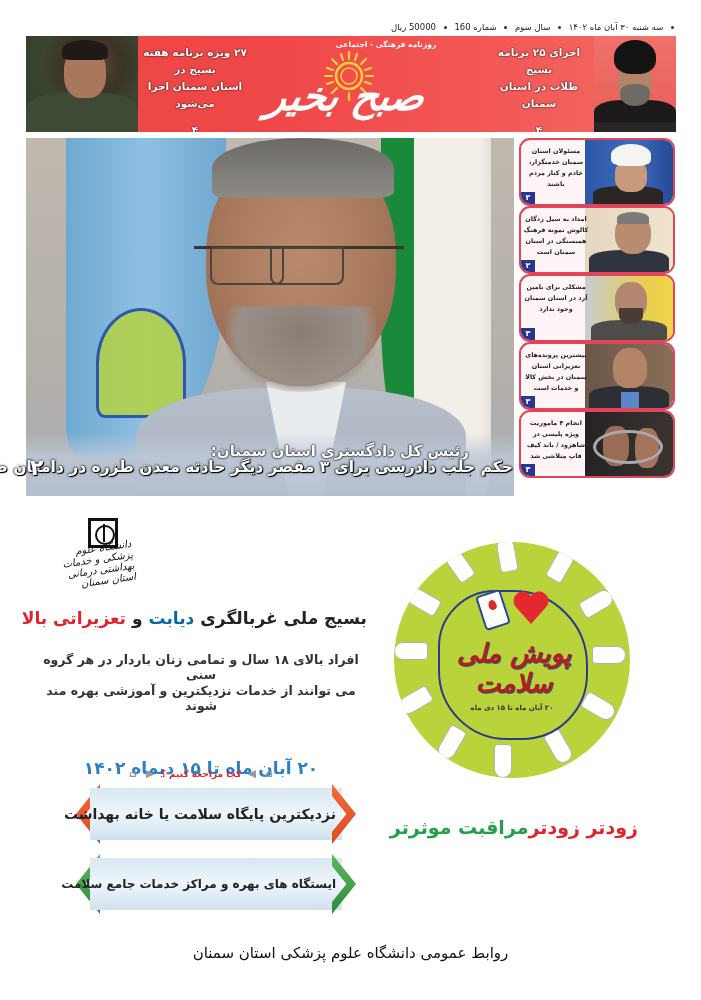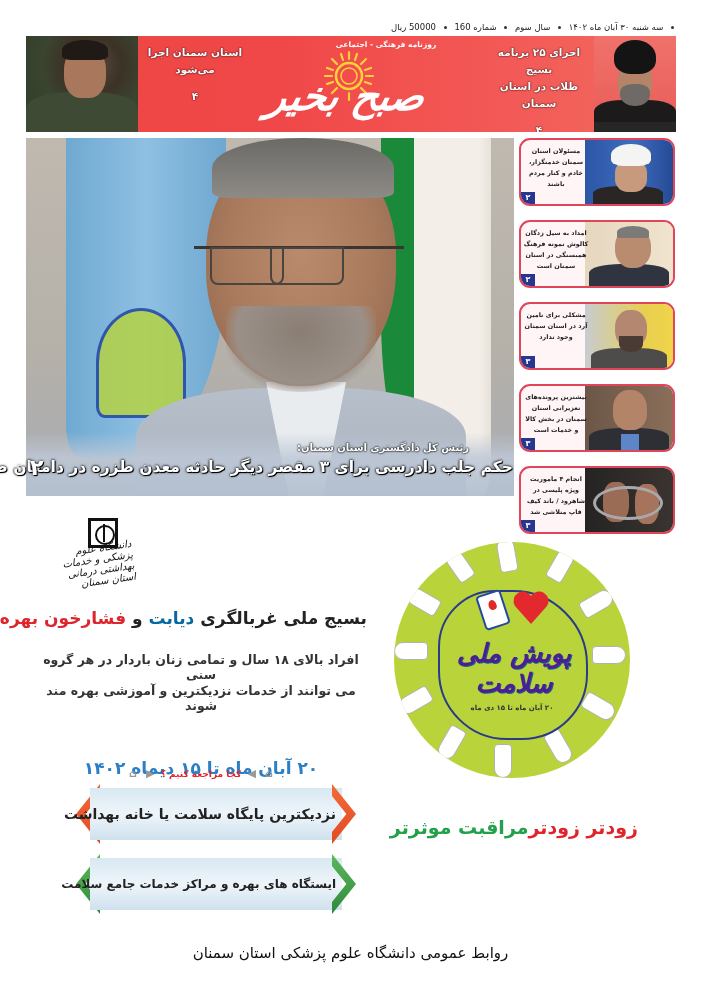--- a/index.html
+++ b/index.html
@@ -149,6 +149,7 @@
       <div class="hair"></div>
   </div>
   <div class="mh-text mh-text-left">
+    <div>۲۷ ویژه برنامه هفته بسیج در</div>
     <div>استان سمنان اجرا می‌شود</div>
     <span class="page">۴</span>
   </div>

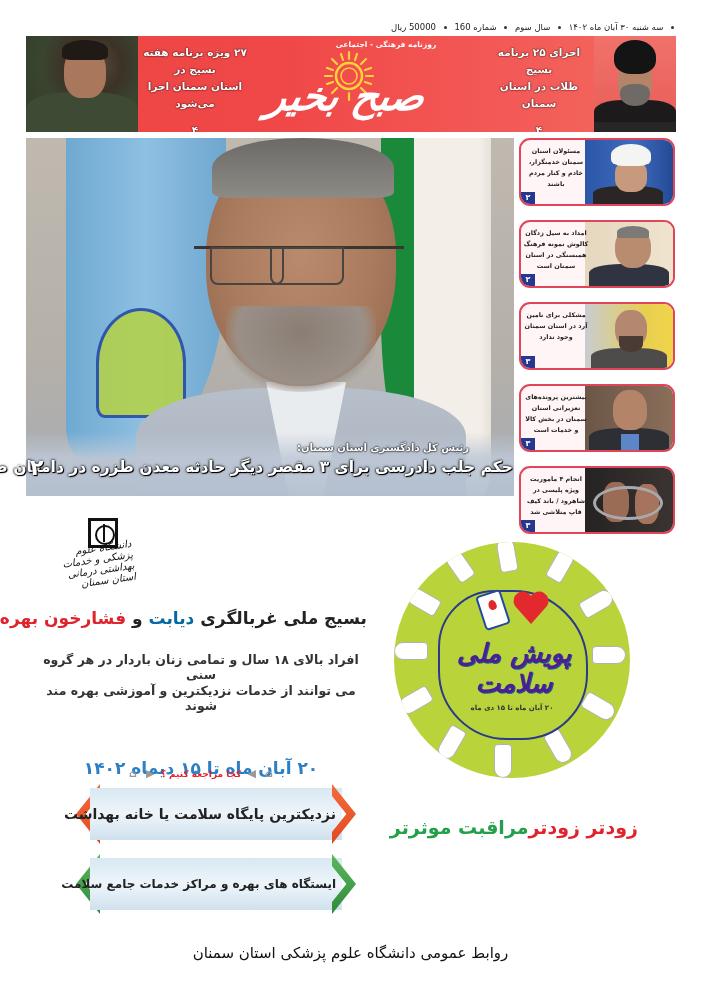--- a/index.html
+++ b/index.html
@@ -57,7 +57,7 @@
 
   
   .side { position: absolute; left: 519px; top: 138px; width: 156px; }
-  .side-item { position: relative; width: 156px; height: 68px; margin-bottom: 14px; border: 2px solid #e0455a; border-radius: 11px; background: #fff5f6; overflow: hidden; }
+  .side-item { position: relative; width: 156px; height: 68px; margin-bottom: 0; border: 2px solid #e0455a; border-radius: 11px; background: #fff5f6; overflow: hidden; }
   .side-item .ph { position: absolute; right: 0; top: 0; width: 88px; height: 64px; }
   .side-item .txt { position: absolute; left: 2px; top: 6px; width: 66px; font-size: 6.4px; line-height: 11px; font-weight: bold; text-align: center; color: #222; }
   .side-item .pg { position: absolute; left: 0; bottom: 0; width: 14px; height: 12px; background: #27378f; color: #fff; font-size: 8px; font-weight: bold; text-align: center; line-height: 12px; }

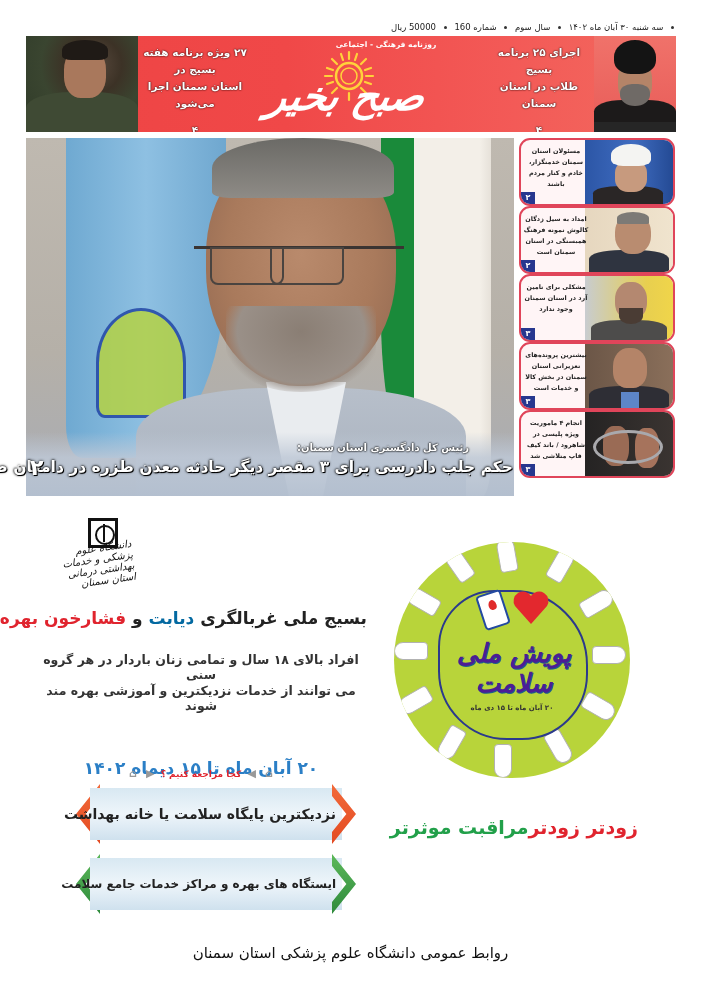--- a/index.html
+++ b/index.html
@@ -50,7 +50,7 @@
   .man-suit { position: absolute; left: 110px; top: 250px; width: 330px; height: 120px; background: linear-gradient(180deg,#b7bfca,#a7b0bd); border-radius: 40% 40% 0 0; }
   .man-collar { position: absolute; left: 240px; top: 244px; width: 80px; height: 120px; background: #e9ecef; clip-path: polygon(0 0,100% 0,70% 100%,30% 100%); }
   .lead-caption { position: absolute; left: 0; right: 0; bottom: 0; height: 64px; background: linear-gradient(180deg, rgba(200,210,220,0) 0%, rgba(190,200,214,.85) 40%, rgba(180,192,208,.95) 100%); }
-  .lead-kicker { position: absolute; right: 232px; top: 442px; font-size: 10px; font-weight: bold; color: #fff; text-shadow: 0 0 2px #000, 0 0 2px #000; }
+  .lead-kicker { position: absolute; right: 232px; top: 442px; font-size: 15px; font-weight: bold; color: #fff; text-shadow: 0 0 2px #000, 0 0 2px #000; }
   .lead-headline { position: absolute; right: 188px; top: 458px; font-size: 15.5px; font-weight: bold; color: #fff; white-space: nowrap;
     text-shadow: 0 0 3px #000, 0 0 2px #000, 1px 1px 0 #000; }
   .lead-page { position: absolute; left: 30px; top: 455px; font-size: 22px; font-weight: bold; color: #fff; text-shadow: 0 0 3px #000, 1px 1px 0 #000; }

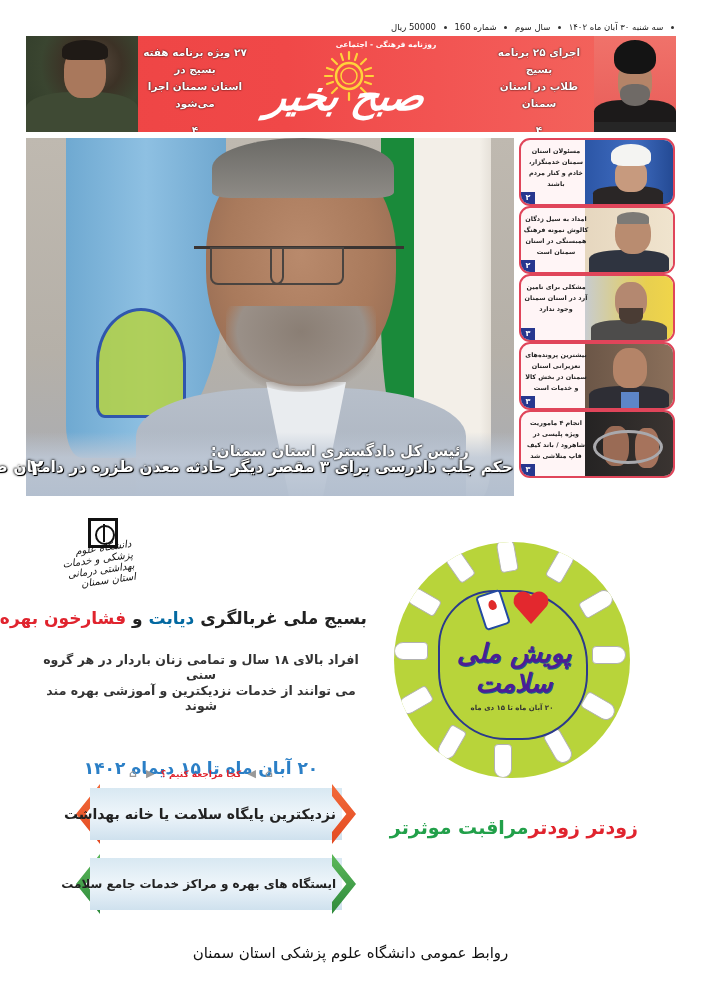--- a/index.html
+++ b/index.html
@@ -267,7 +267,7 @@
   <span>بسیج ملی غربالگری</span>
   <span class="blue">دیابت</span>
   <span>و</span>
-  <span class="red">فشارخون بهره</span>
+  <span class="red">تعزیراتی بالا</span>
 </div>
 <div class="ad-p ad-p1">افراد بالای ۱۸ سال و تمامی زنان باردار در هر گروه سنی</div>
 <div class="ad-p ad-p2">می توانند از خدمات نزدیکترین و آموزشی بهره مند شوند</div>

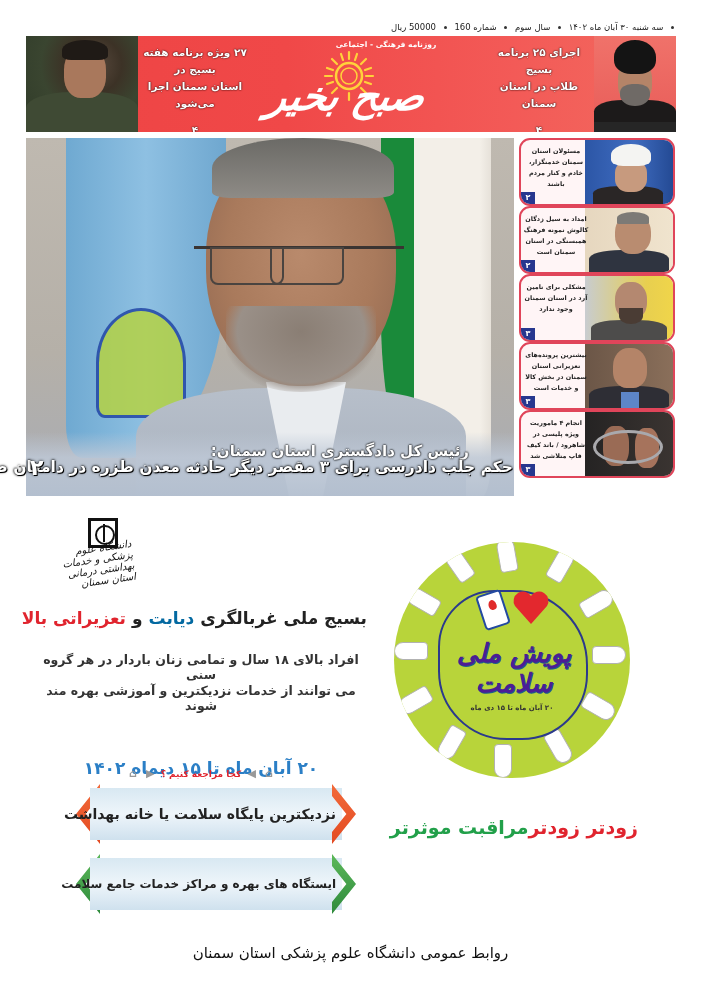--- a/index.html
+++ b/index.html
@@ -119,7 +119,7 @@
   .emblem .meter { position: absolute; left: 86px; top: 50px; width: 26px; height: 36px; background: #fff; border: 2px solid #234aa0; border-radius: 4px; transform: rotate(-18deg); }
   .emblem .meter::before { content:""; position:absolute; left:8px; top:6px; width:8px; height:10px; background:#e02a2a; border-radius:50% 50% 50% 50%/60% 60% 40% 40%; }
   .emblem .heart { position: absolute; left: 118px; top: 48px; width: 38px; height: 34px; background: #e3282e; clip-path: path("M19 34 L3 16 A9 9 0 0 1 19 6 A9 9 0 0 1 35 16 Z"); }
-  .emblem .script { position: absolute; left: 40px; top: 96px; width: 160px; text-align: center; font-family: "DejaVu Serif", serif; font-style: italic; font-weight: bold; font-size: 26px; color: #4c1d95; text-shadow: 1px 1px 0 #1c5f8a; }
+  .emblem .script { position: absolute; left: 40px; top: 96px; width: 160px; text-align: center; font-family: "DejaVu Serif", serif; font-style: italic; font-weight: bold; font-size: 26px; color: #b91c1c; text-shadow: 1px 1px 0 #1c5f8a; }
   .emblem .sub { position: absolute; left: 0; width: 236px; top: 162px; text-align: center; font-size: 7px; font-weight: bold; color: #333; }
 
   .slogan { position: absolute; left: 392px; top: 816px; width: 246px; text-align: center; font-size: 19px; font-weight: bold; white-space: nowrap; }

